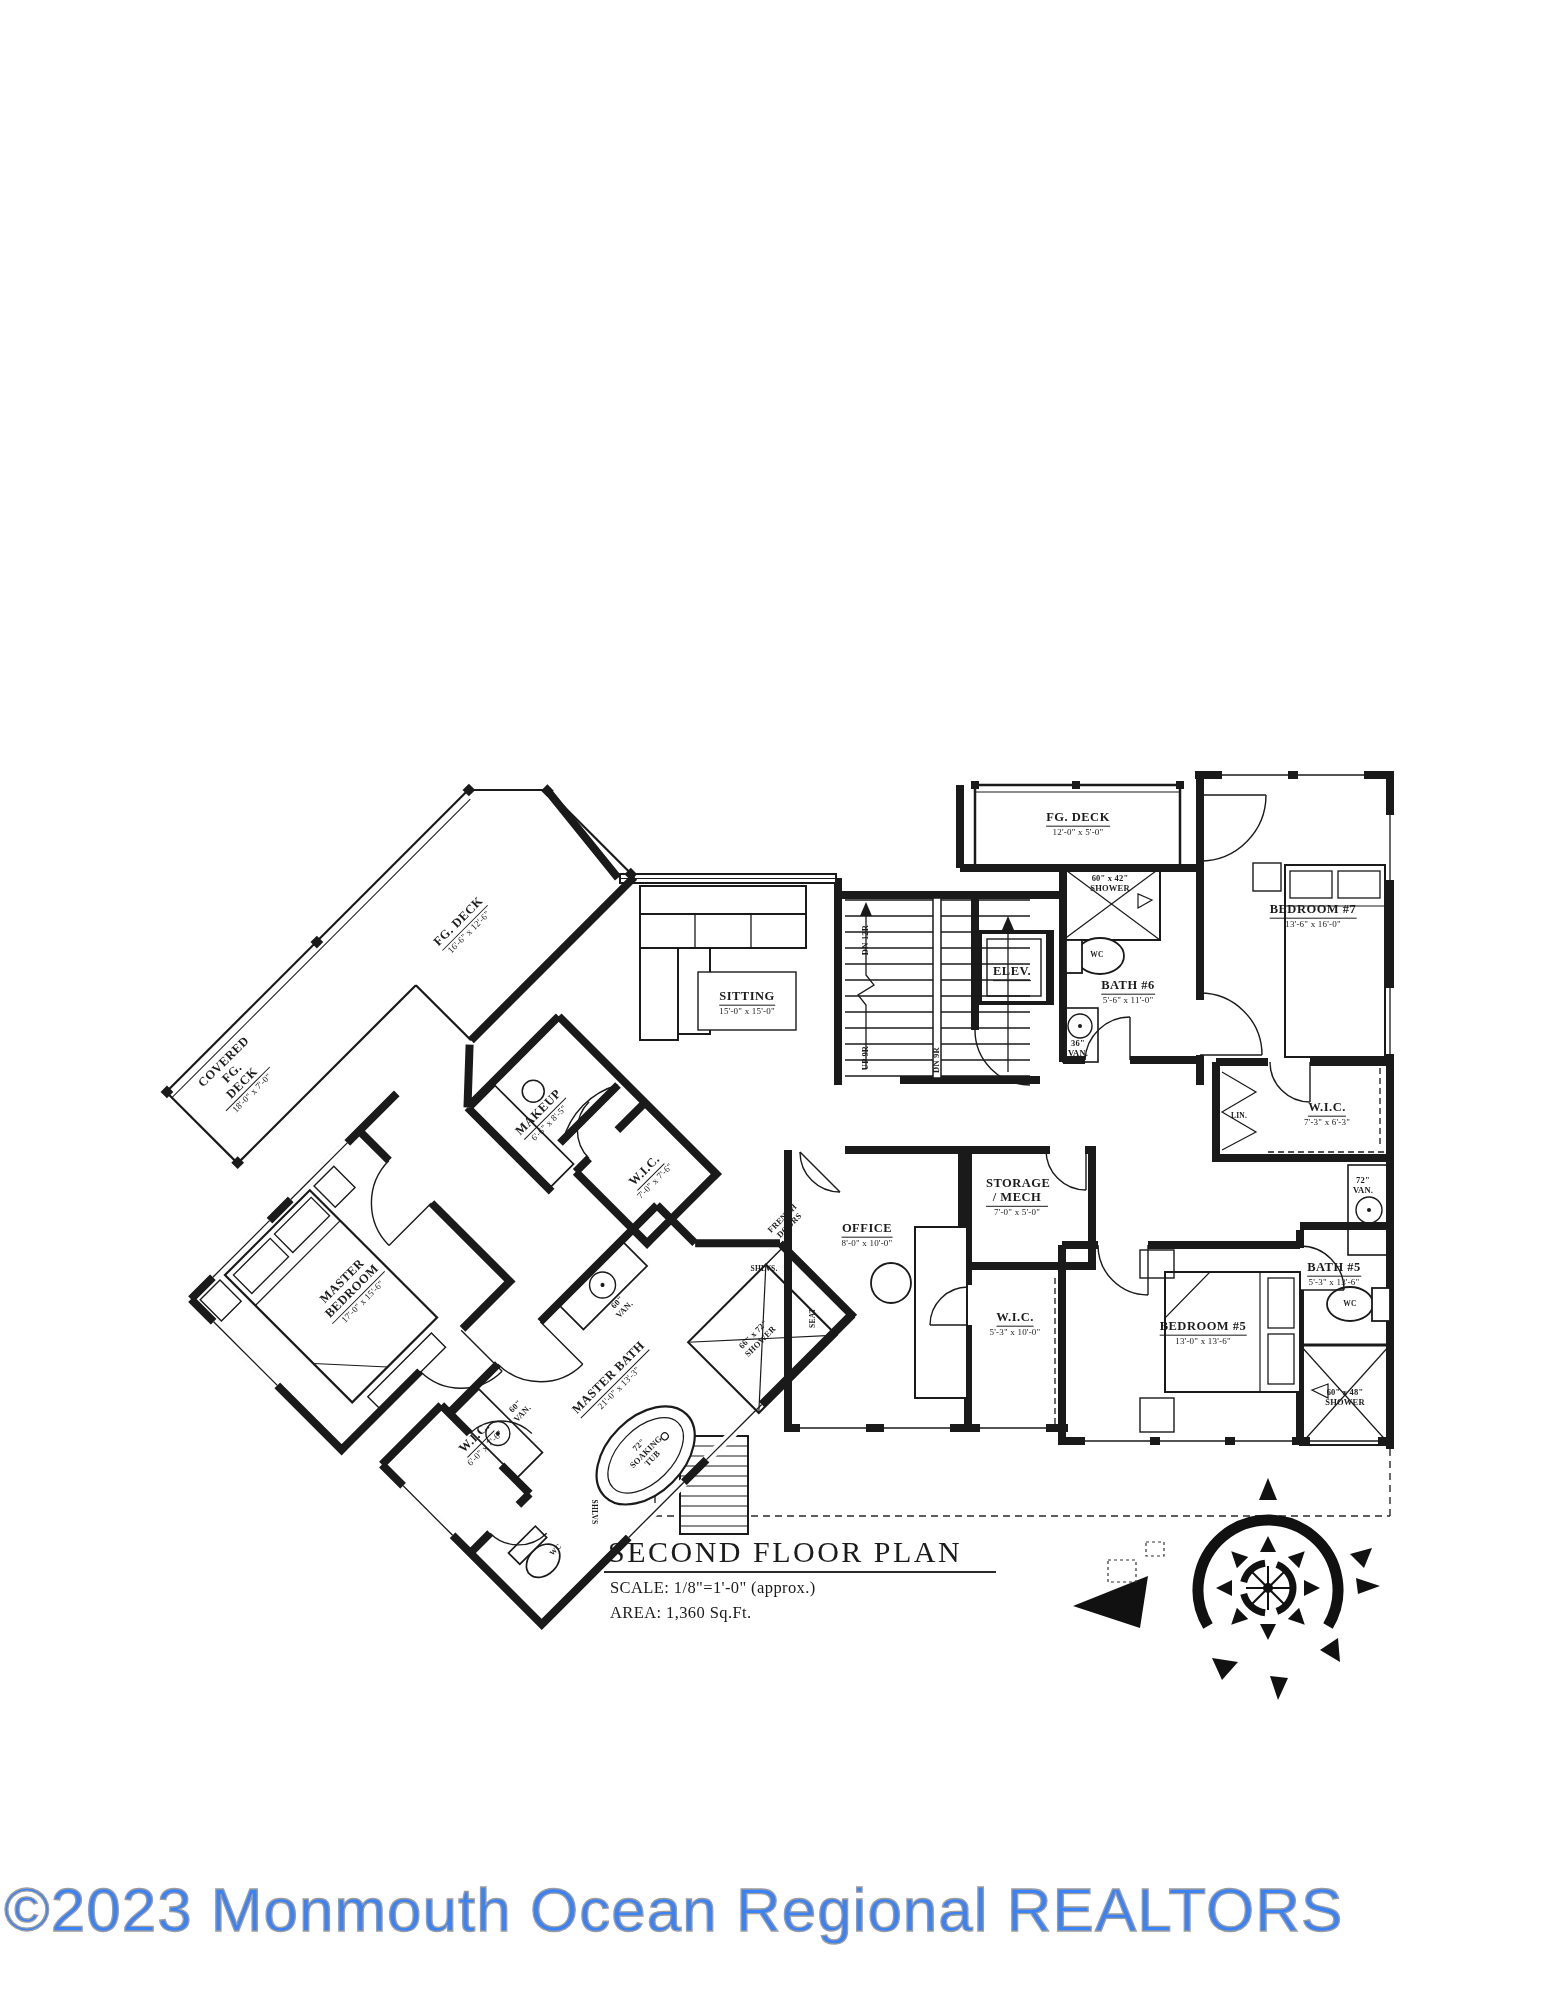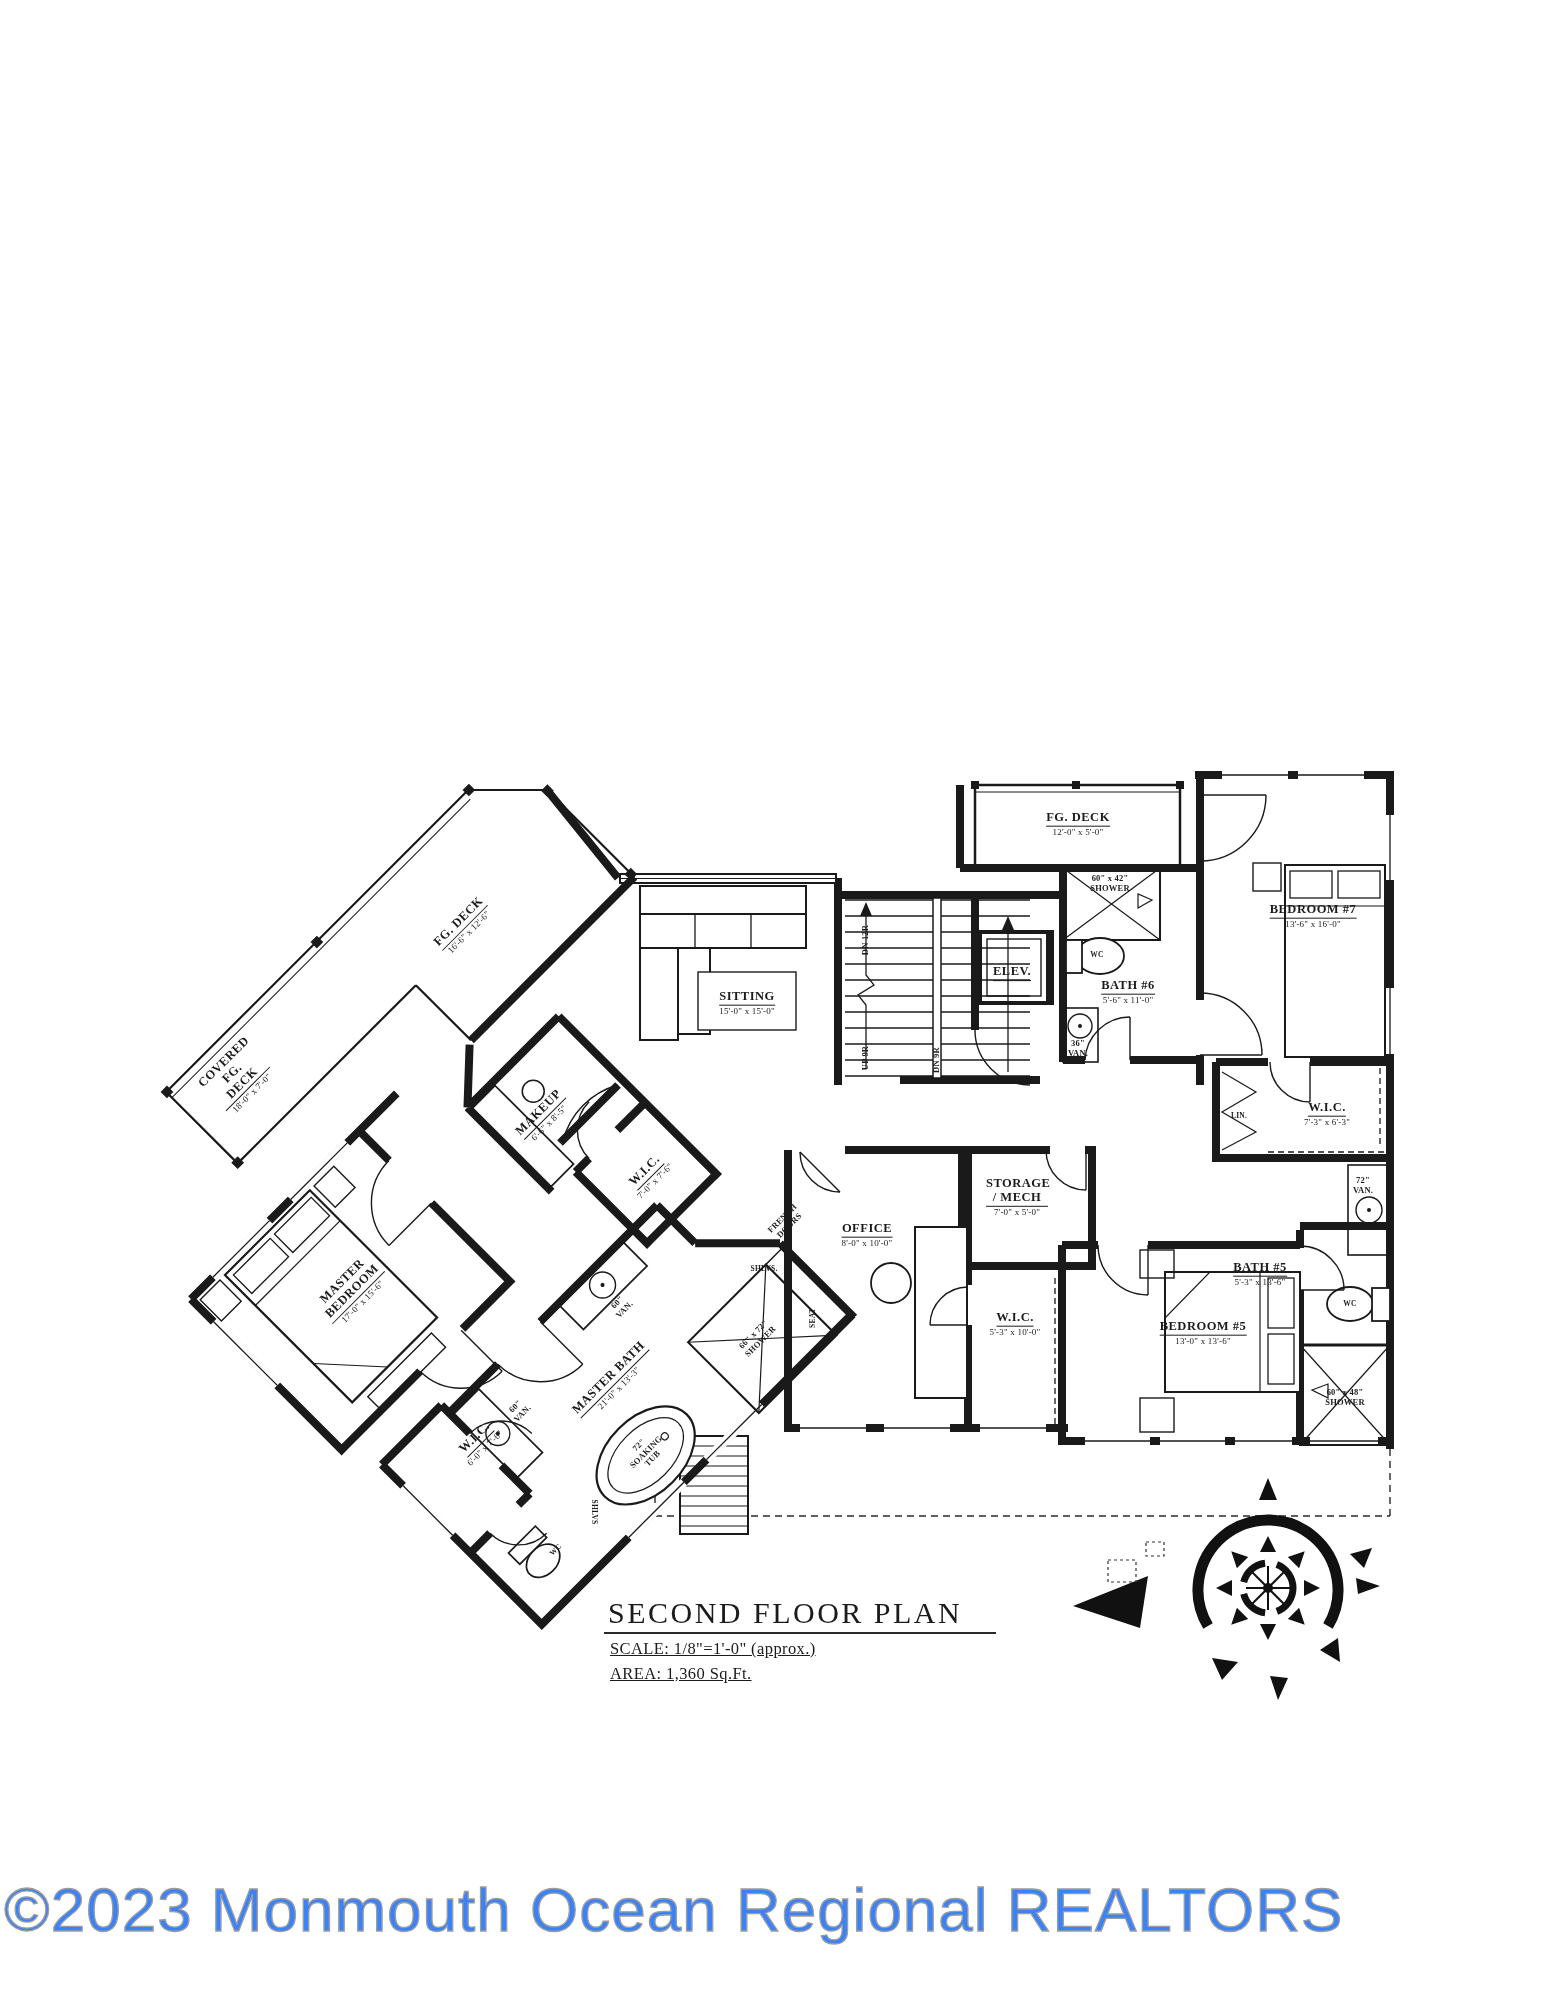--- a/index.html
+++ b/index.html
@@ -357,7 +357,7 @@
 <div class="lab" style="left:1327px;top:1112px"><span class="rname">W.I.C.</span><span class="rdims">7'-3" x 6'-3"</span></div>
 <div class="lab" style="left:1015px;top:1322px"><span class="rname">W.I.C.</span><span class="rdims">5'-3" x 10'-0"</span></div>
 <div class="lab" style="left:1203px;top:1331px"><span class="rname">BEDROOM #5</span><span class="rdims">13'-0" x 13'-6"</span></div>
-<div class="lab" style="left:1260px;top:1272px"><span class="rname">BATH #5</span><span class="rdims">5'-3" x 13'-6"</span></div>
+<div class="lab" style="left:1334px;top:1272px"><span class="rname">BATH #5</span><span class="rdims">5'-3" x 13'-6"</span></div>
 <div class="lab r45" style="left:462px;top:925px"><span class="rname">FG. DECK</span><span class="rdims">16'-6" x 12'-6"</span></div>
 <div class="lab r45 wname w60" style="left:237px;top:1078px"><span class="rname">COVERED FG. DECK</span><span class="rdims">18'-0" x 7'-0"</span></div>
 <div class="lab r45" style="left:542px;top:1116px"><span class="rname">MAKEUP</span><span class="rdims">6'-6" x 8'-5"</span></div>

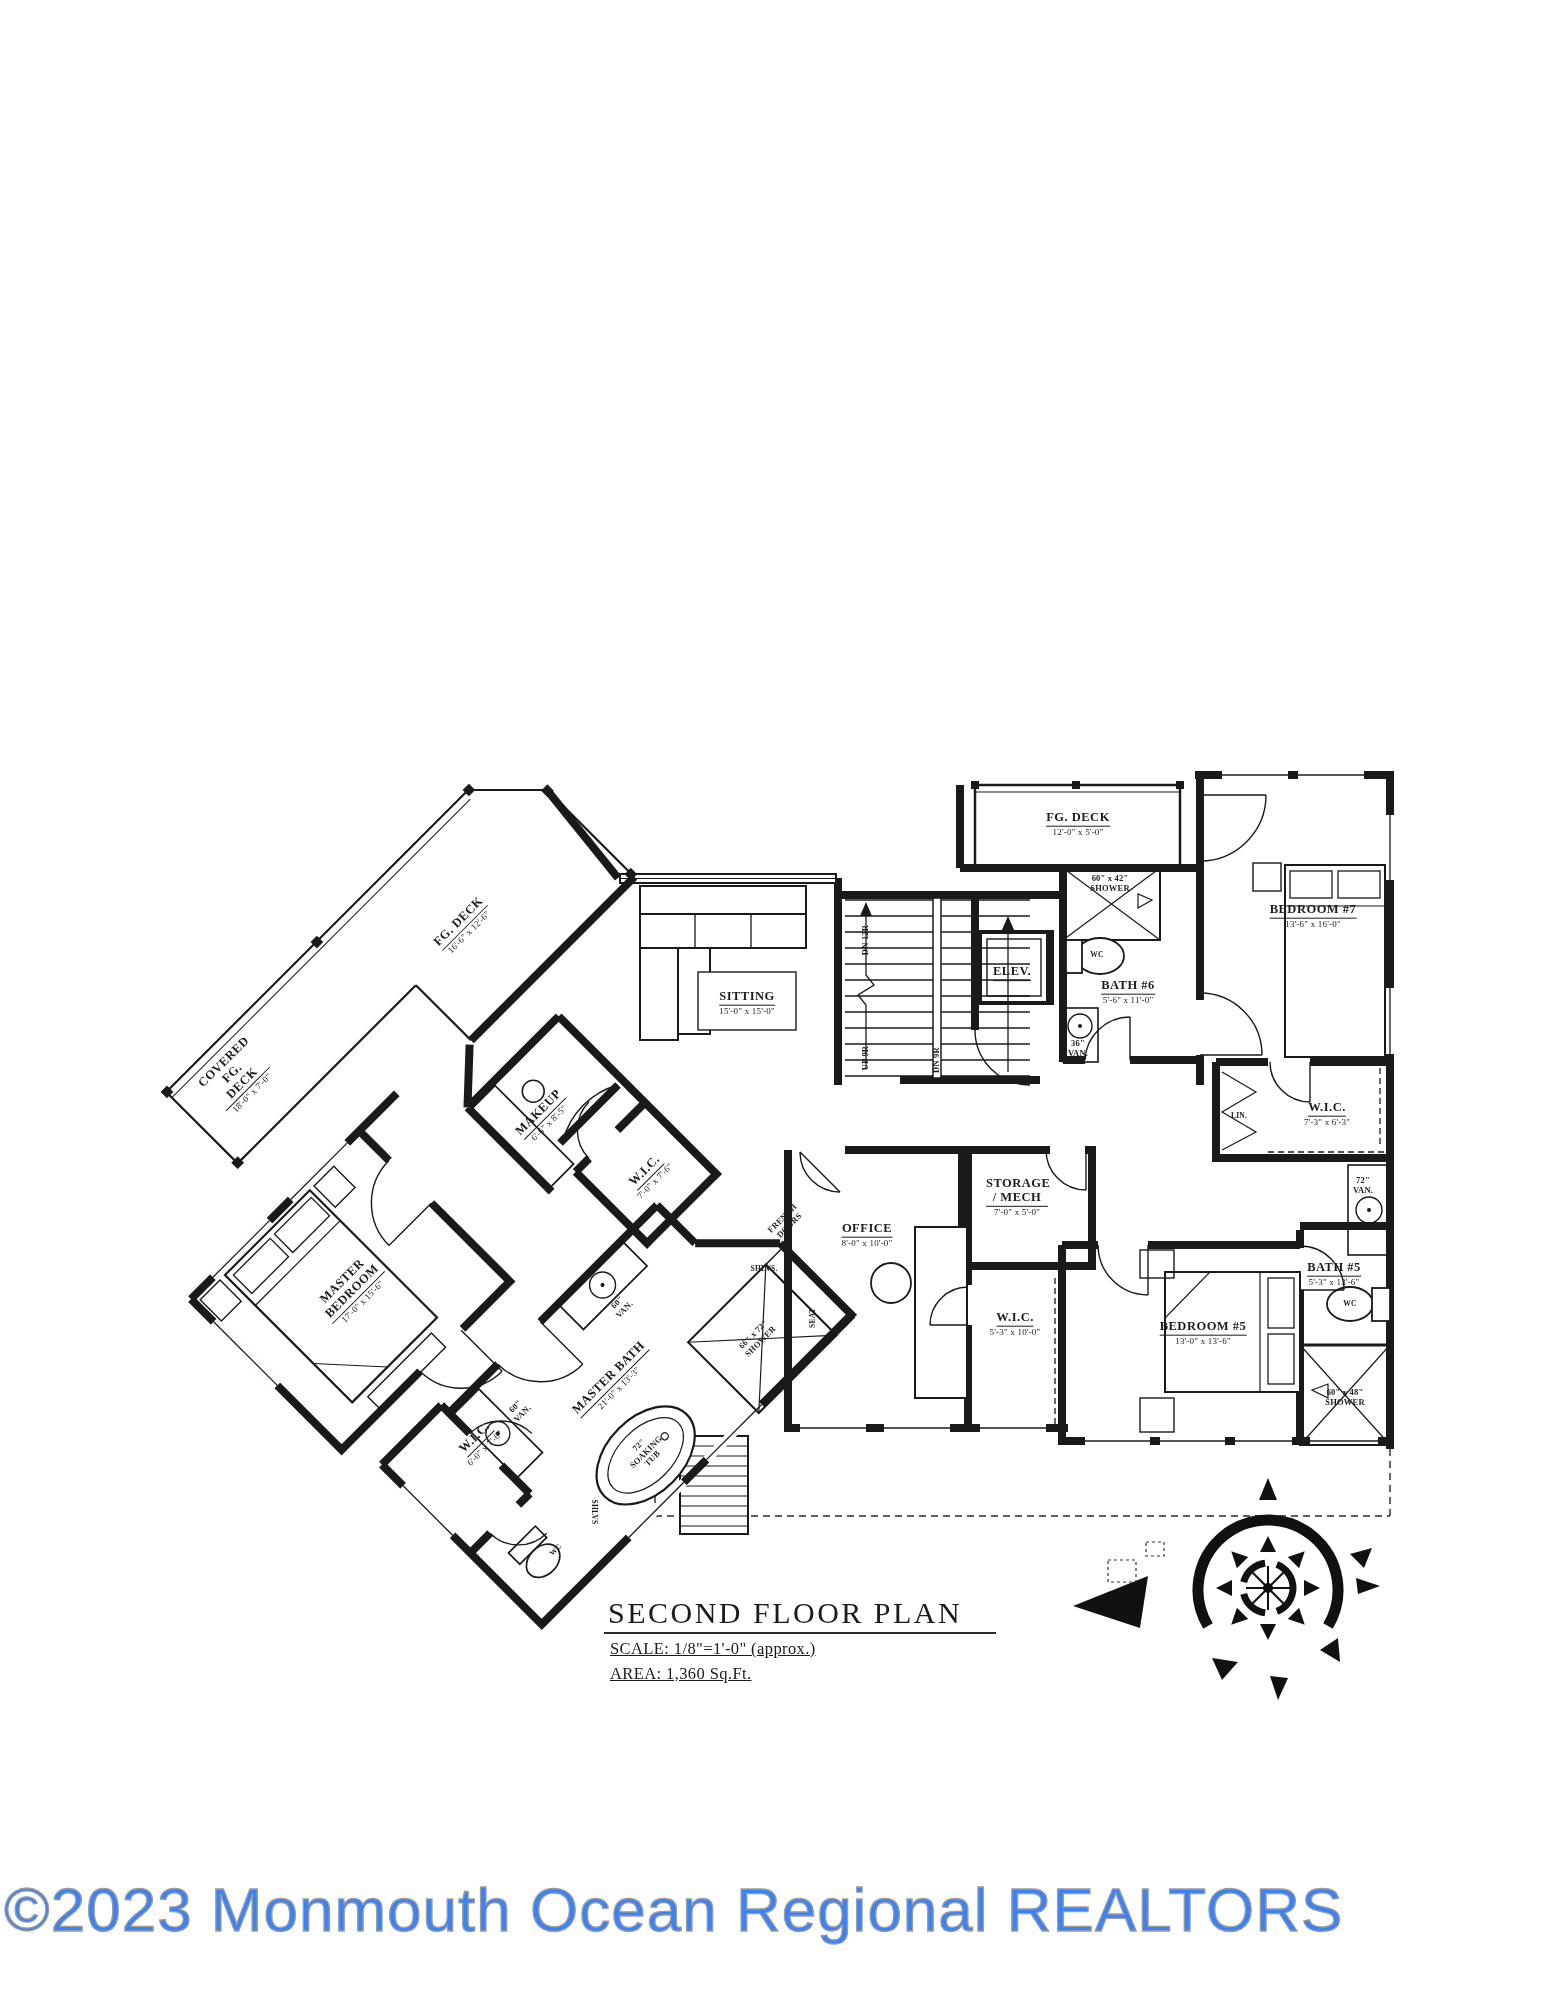--- a/index.html
+++ b/index.html
@@ -22,7 +22,7 @@
   .fix.r90{transform:translate(-50%,-50%) rotate(-90deg);}
   .fix.r90cw{transform:translate(-50%,-50%) rotate(90deg);}
   .fw{white-space:normal;} .fw28{width:30px;} .fw46{width:48px;} .fw54{width:56px;}
-  #title-block{position:absolute;left:604px;top:1596px;z-index:6;text-decoration:underline;}
+  #title-block{position:absolute;left:604px;top:1535px;z-index:6;}
   #plan-title{font-size:30px;letter-spacing:2.5px;font-weight:400;border-bottom:2.2px solid #2a2a2a;
        padding:0 34px 2px 4px;display:inline-block;}
   #plan-scale,#plan-area{font-size:16.5px;margin-top:5px;padding-left:6px;letter-spacing:.4px;}

